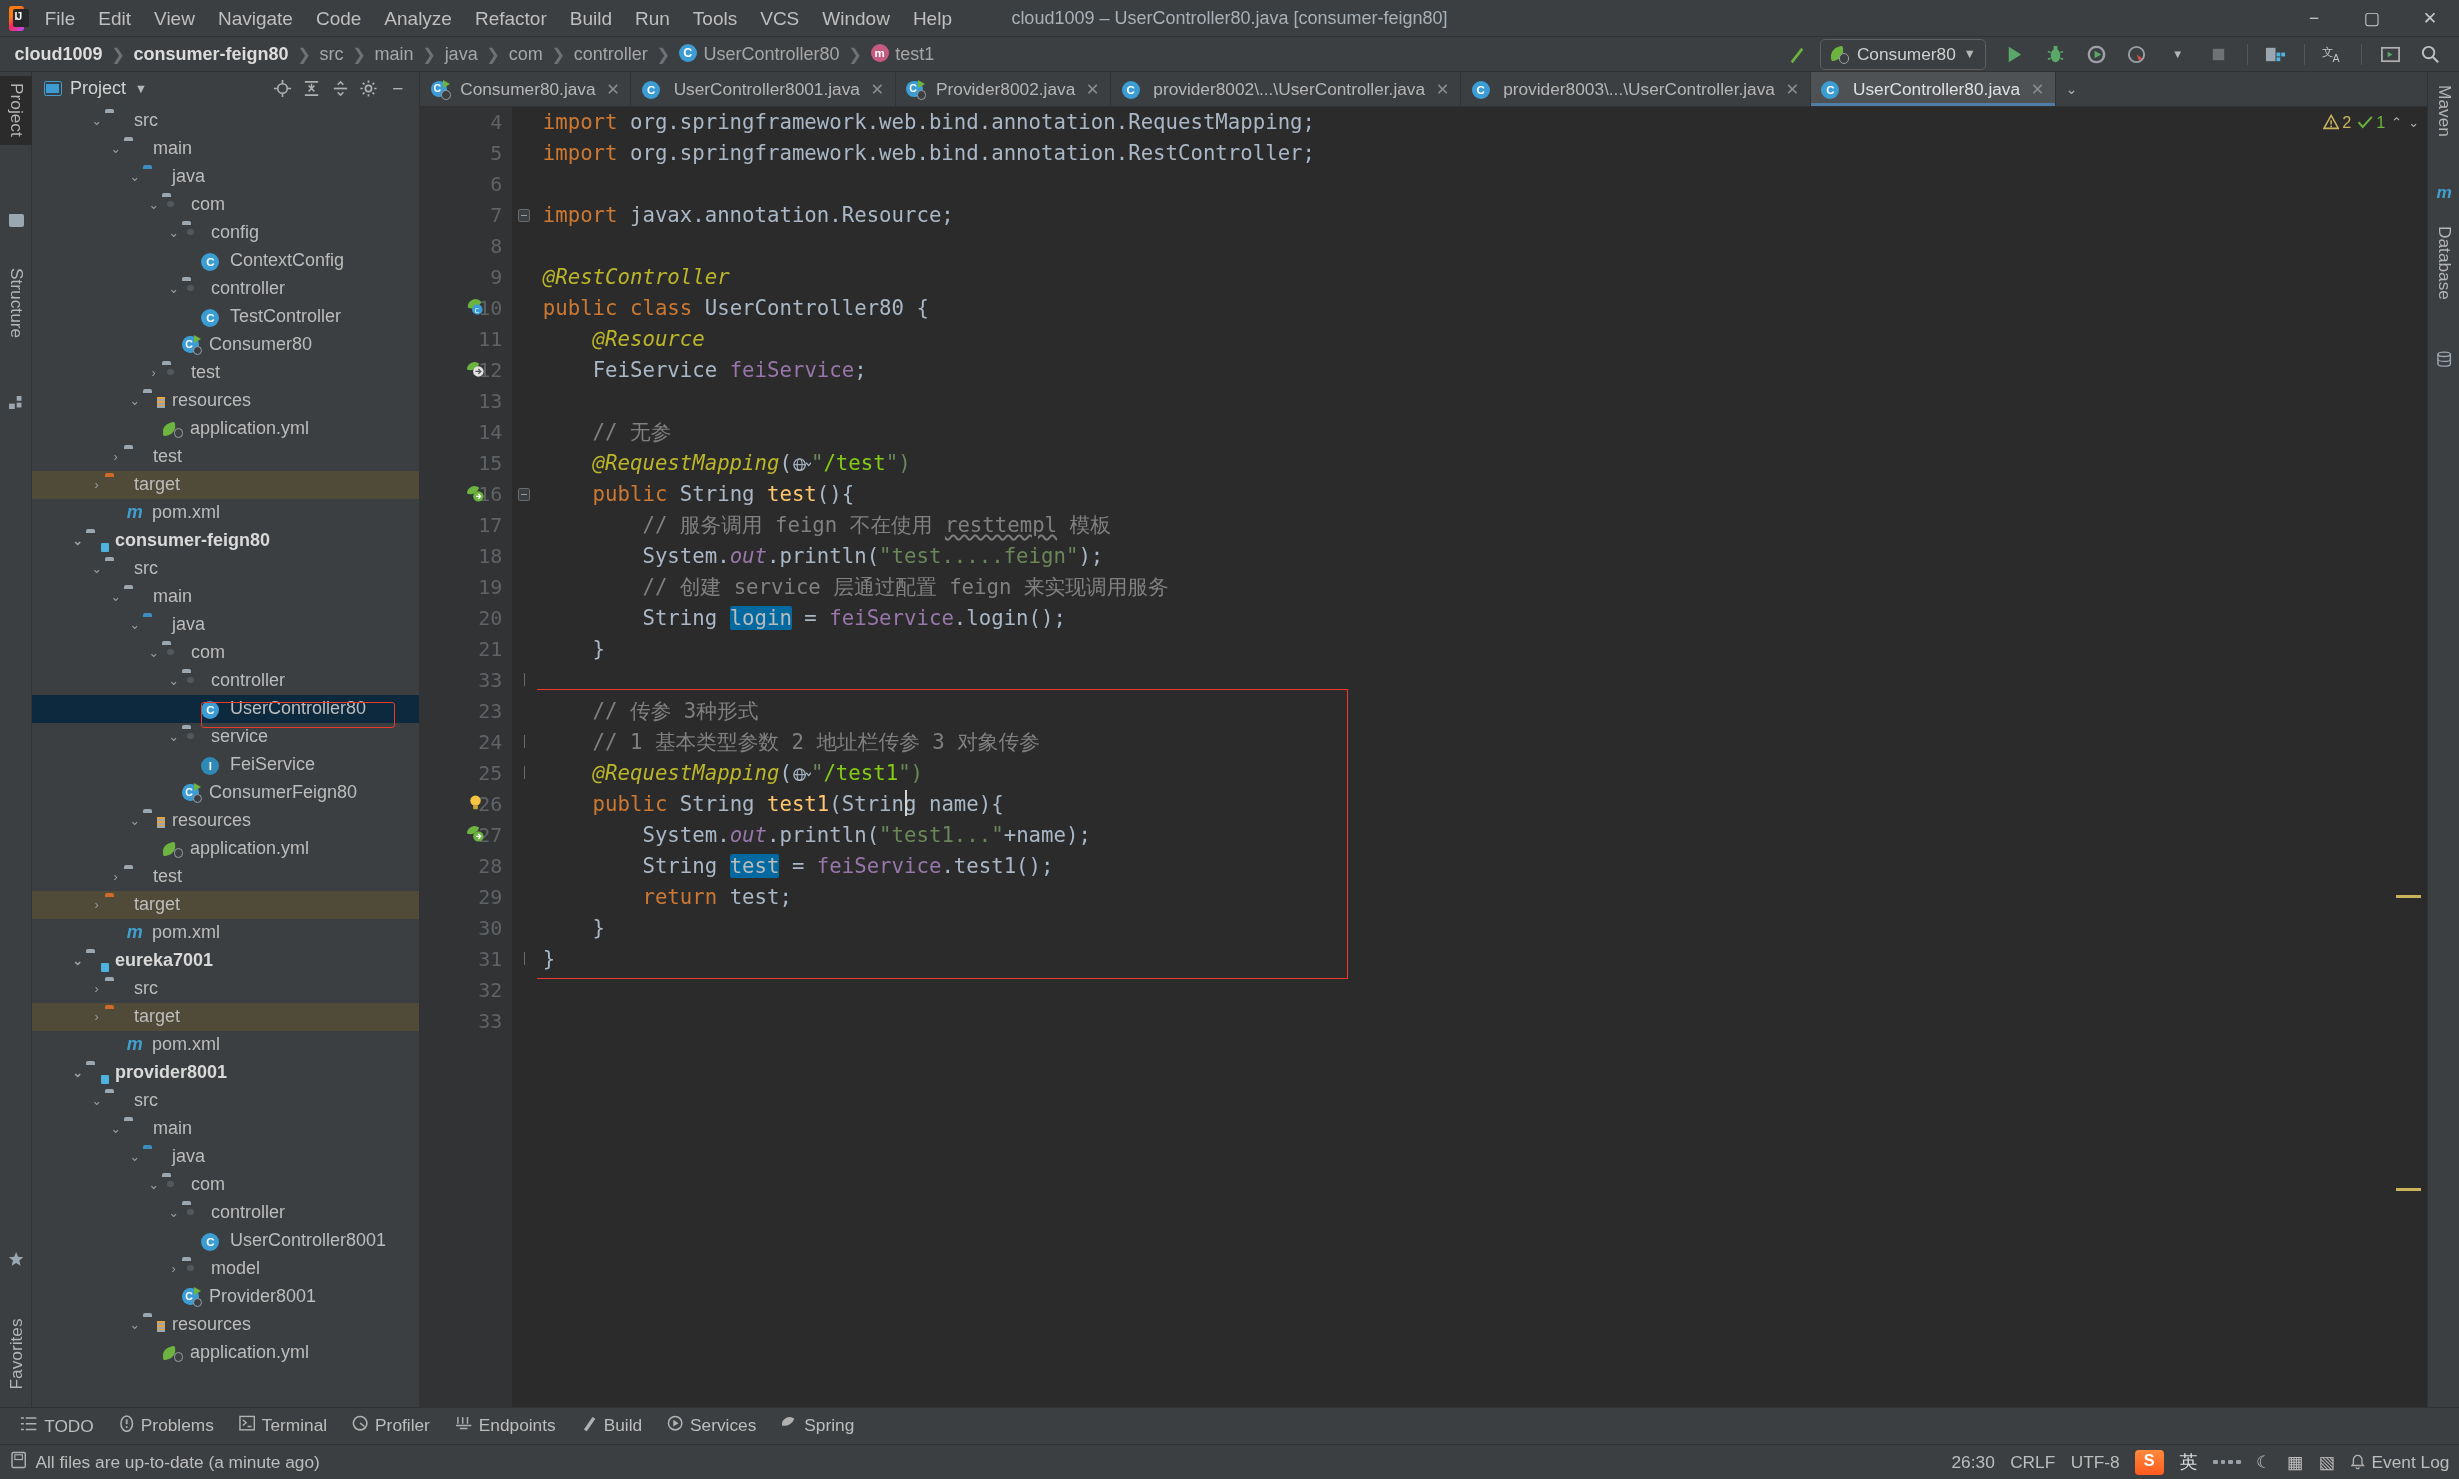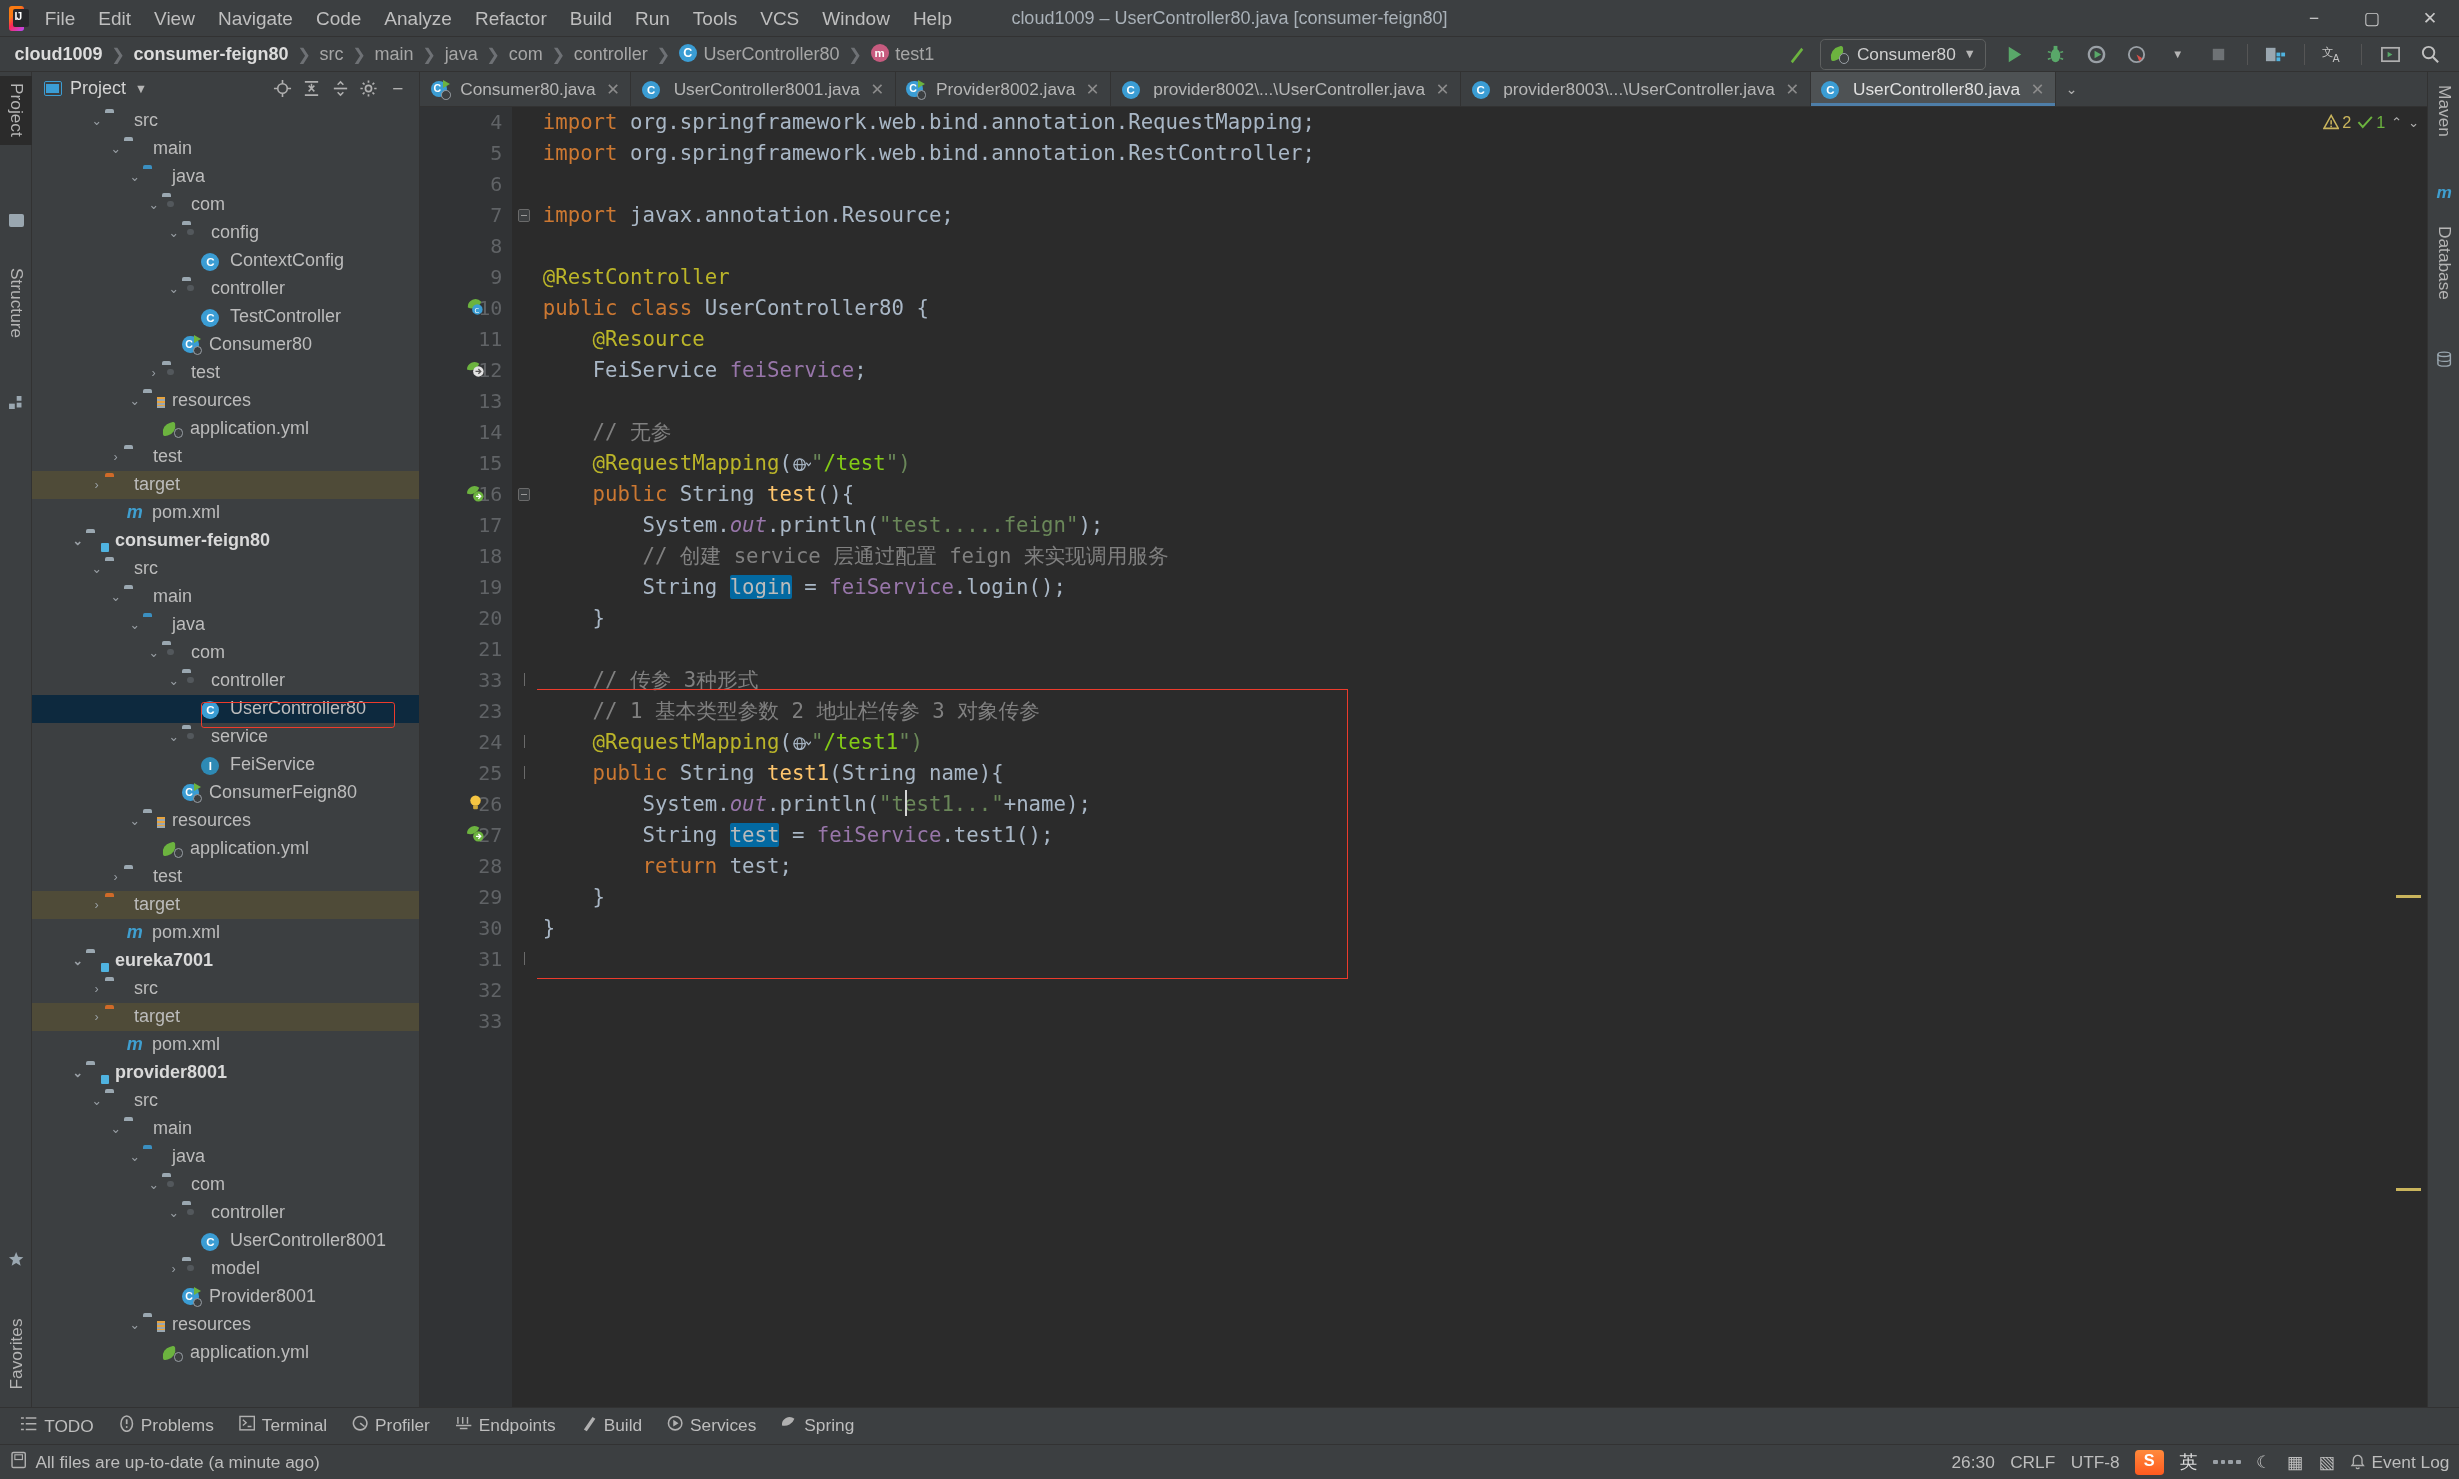--- a/index.html
+++ b/index.html
@@ -147,7 +147,7 @@
   .kw{ color:#cc7832; }
   .str{ color:#6a8759; }
   .cmt{ color:#808080; }
-  .ann{ color:#bbb529; }
+  .ann{ color:#bbb529;font-style:italic; }
   .fld{ color:#9876aa; }
   .typ{ color:#a9b7c6; }
   .id{ color:#a9b7c6; }

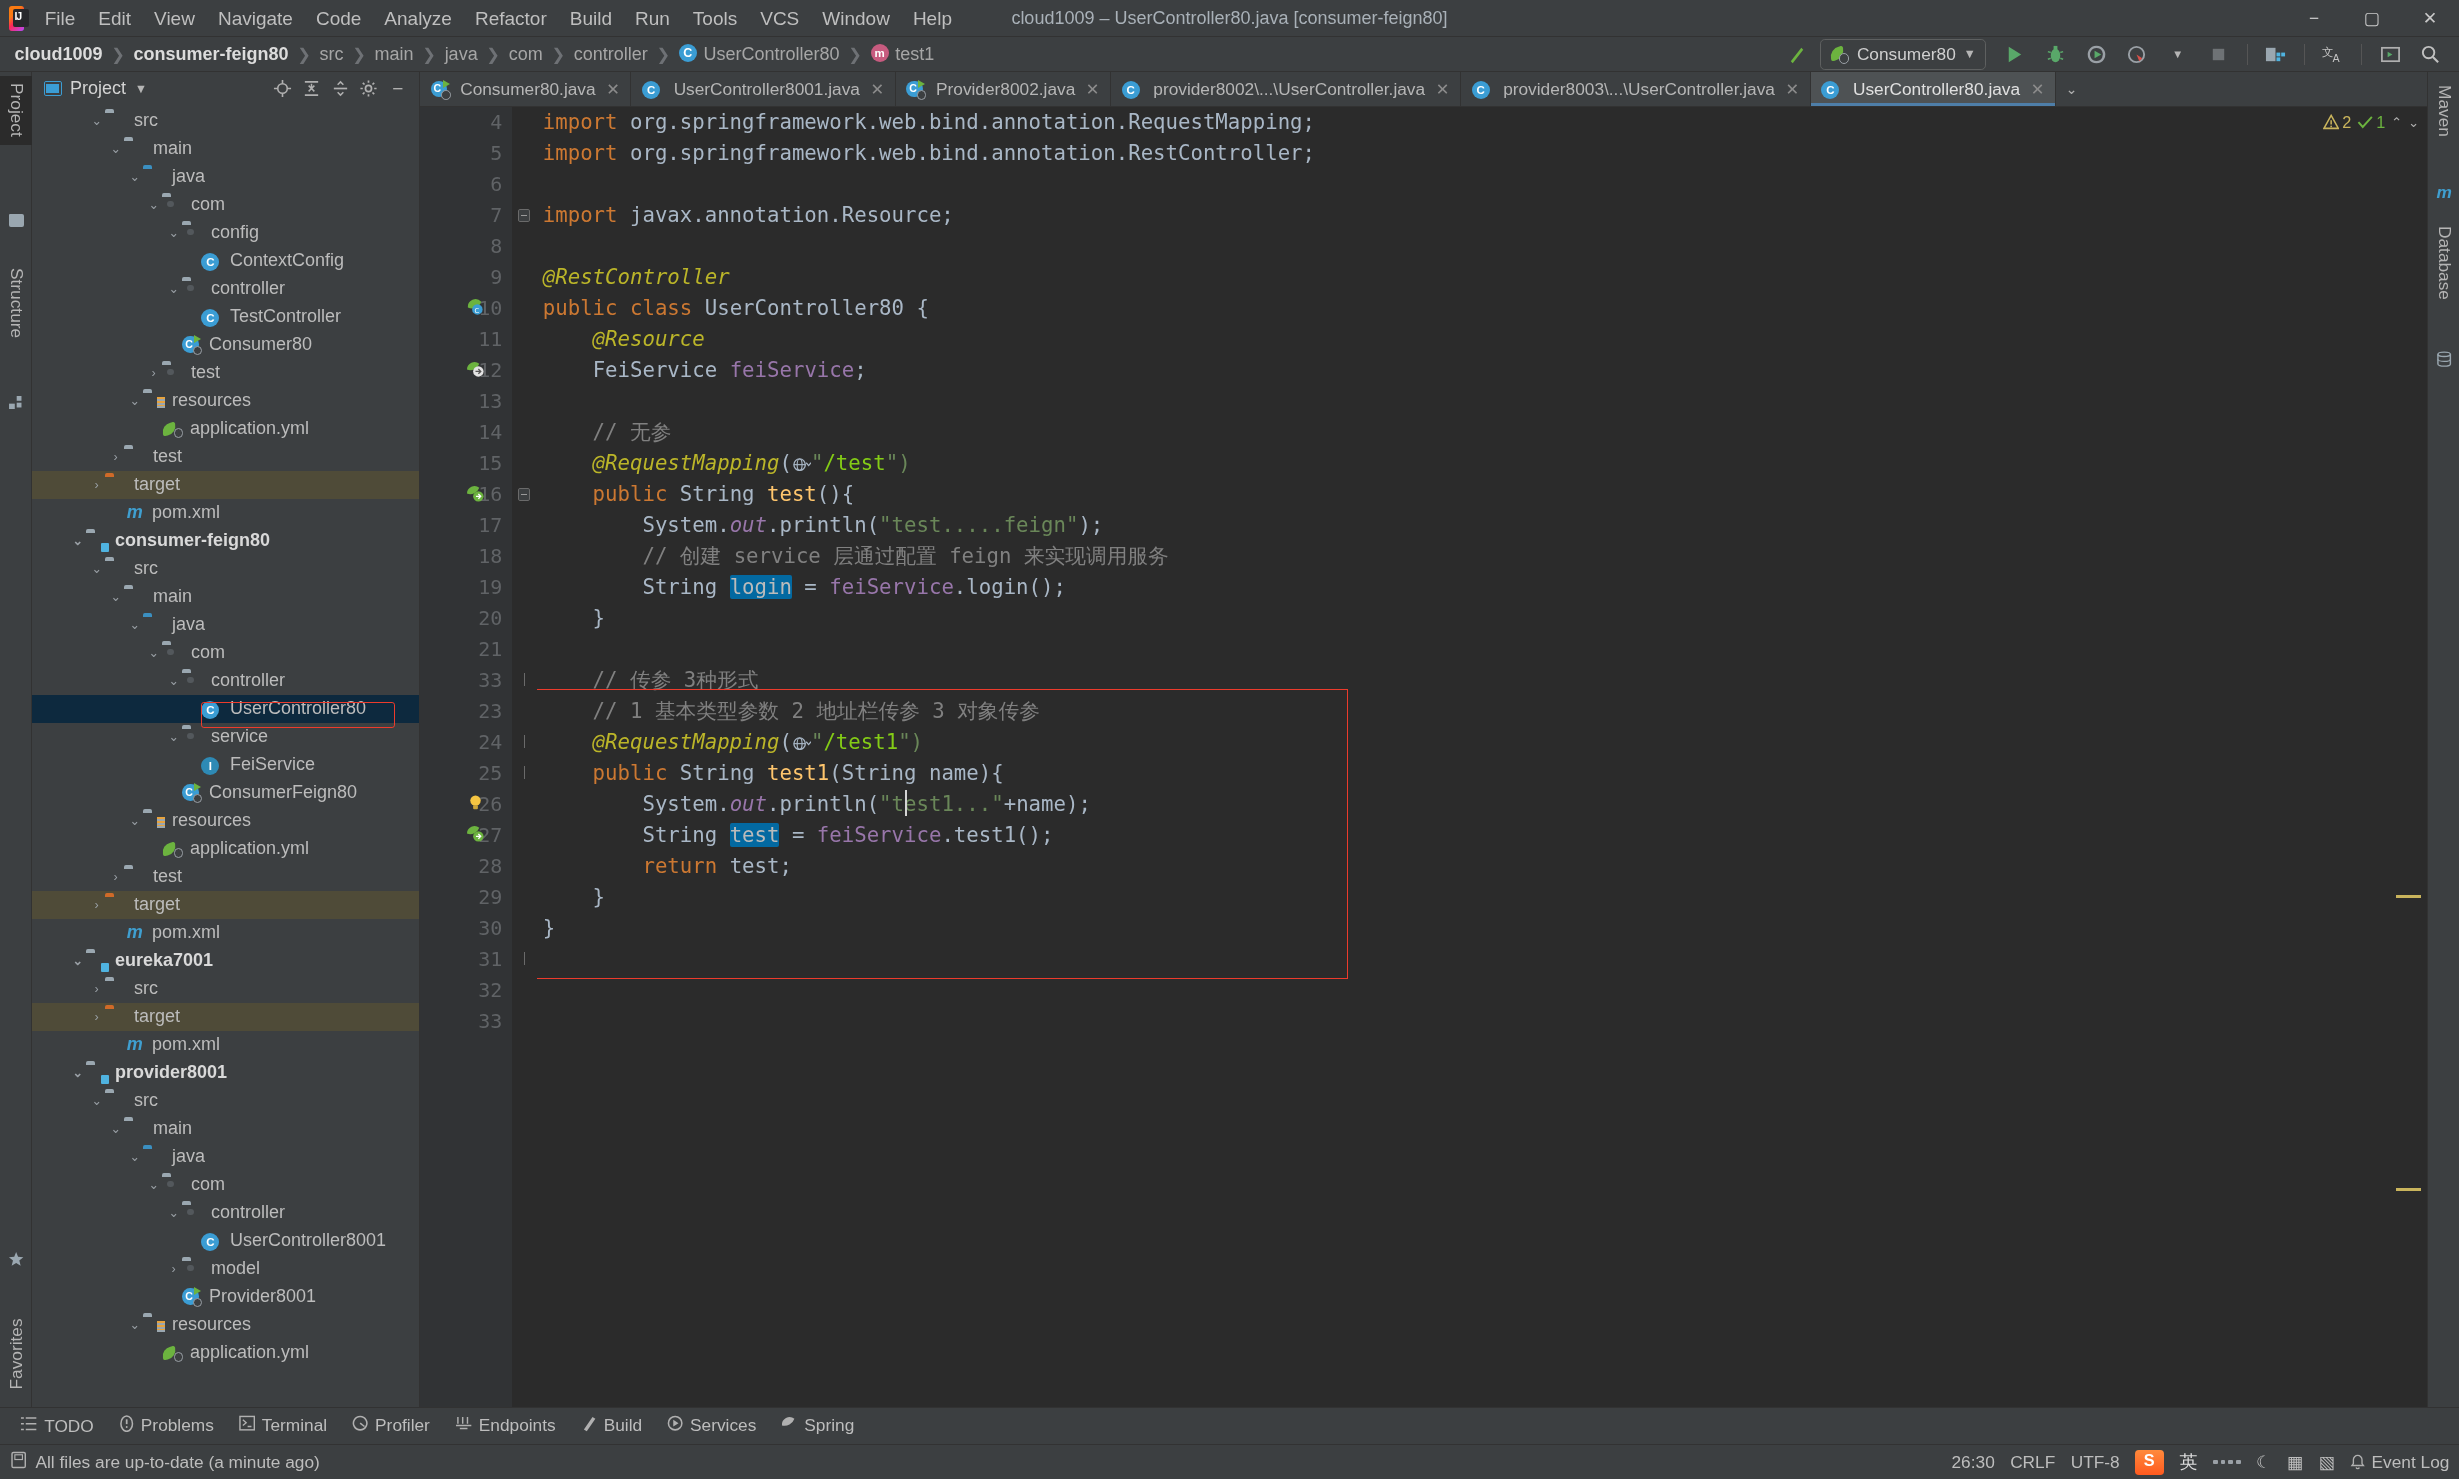--- a/index.html
+++ b/index.html
@@ -842,6 +842,7 @@
                   <path d="M15 7 L17.5 10 L20 7" stroke="#a9b7c6" stroke-width="1.3" fill="none"></path>
                 </svg></span><span class="str">"</span><span class="lnk">/test</span><span class="str">")</span></div>
             <div class="cline"><span class="kw">    public </span><span class="typ">String </span><span class="mth">test</span><span class="id">(){</span></div>
+            <div class="cline"><span class="cmt">        // 服务调用 feign 不在使用 </span><span class="cmt" style="text-decoration:underline wavy;">resttempl</span><span class="cmt"> 模板</span></div>
             <div class="cline"><span class="id">        System.</span><span class="stat">out</span><span class="id">.println(</span><span class="str">"test.....feign"</span><span class="id">);</span></div>
             <div class="cline"><span class="cmt">        // 创建 service 层通过配置 feign 来实现调用服务</span></div>
             <div class="cline"><span class="typ">        String </span><span class="hl">login</span><span class="id"> = </span><span class="fld">feiService</span><span class="id">.login();</span></div>

